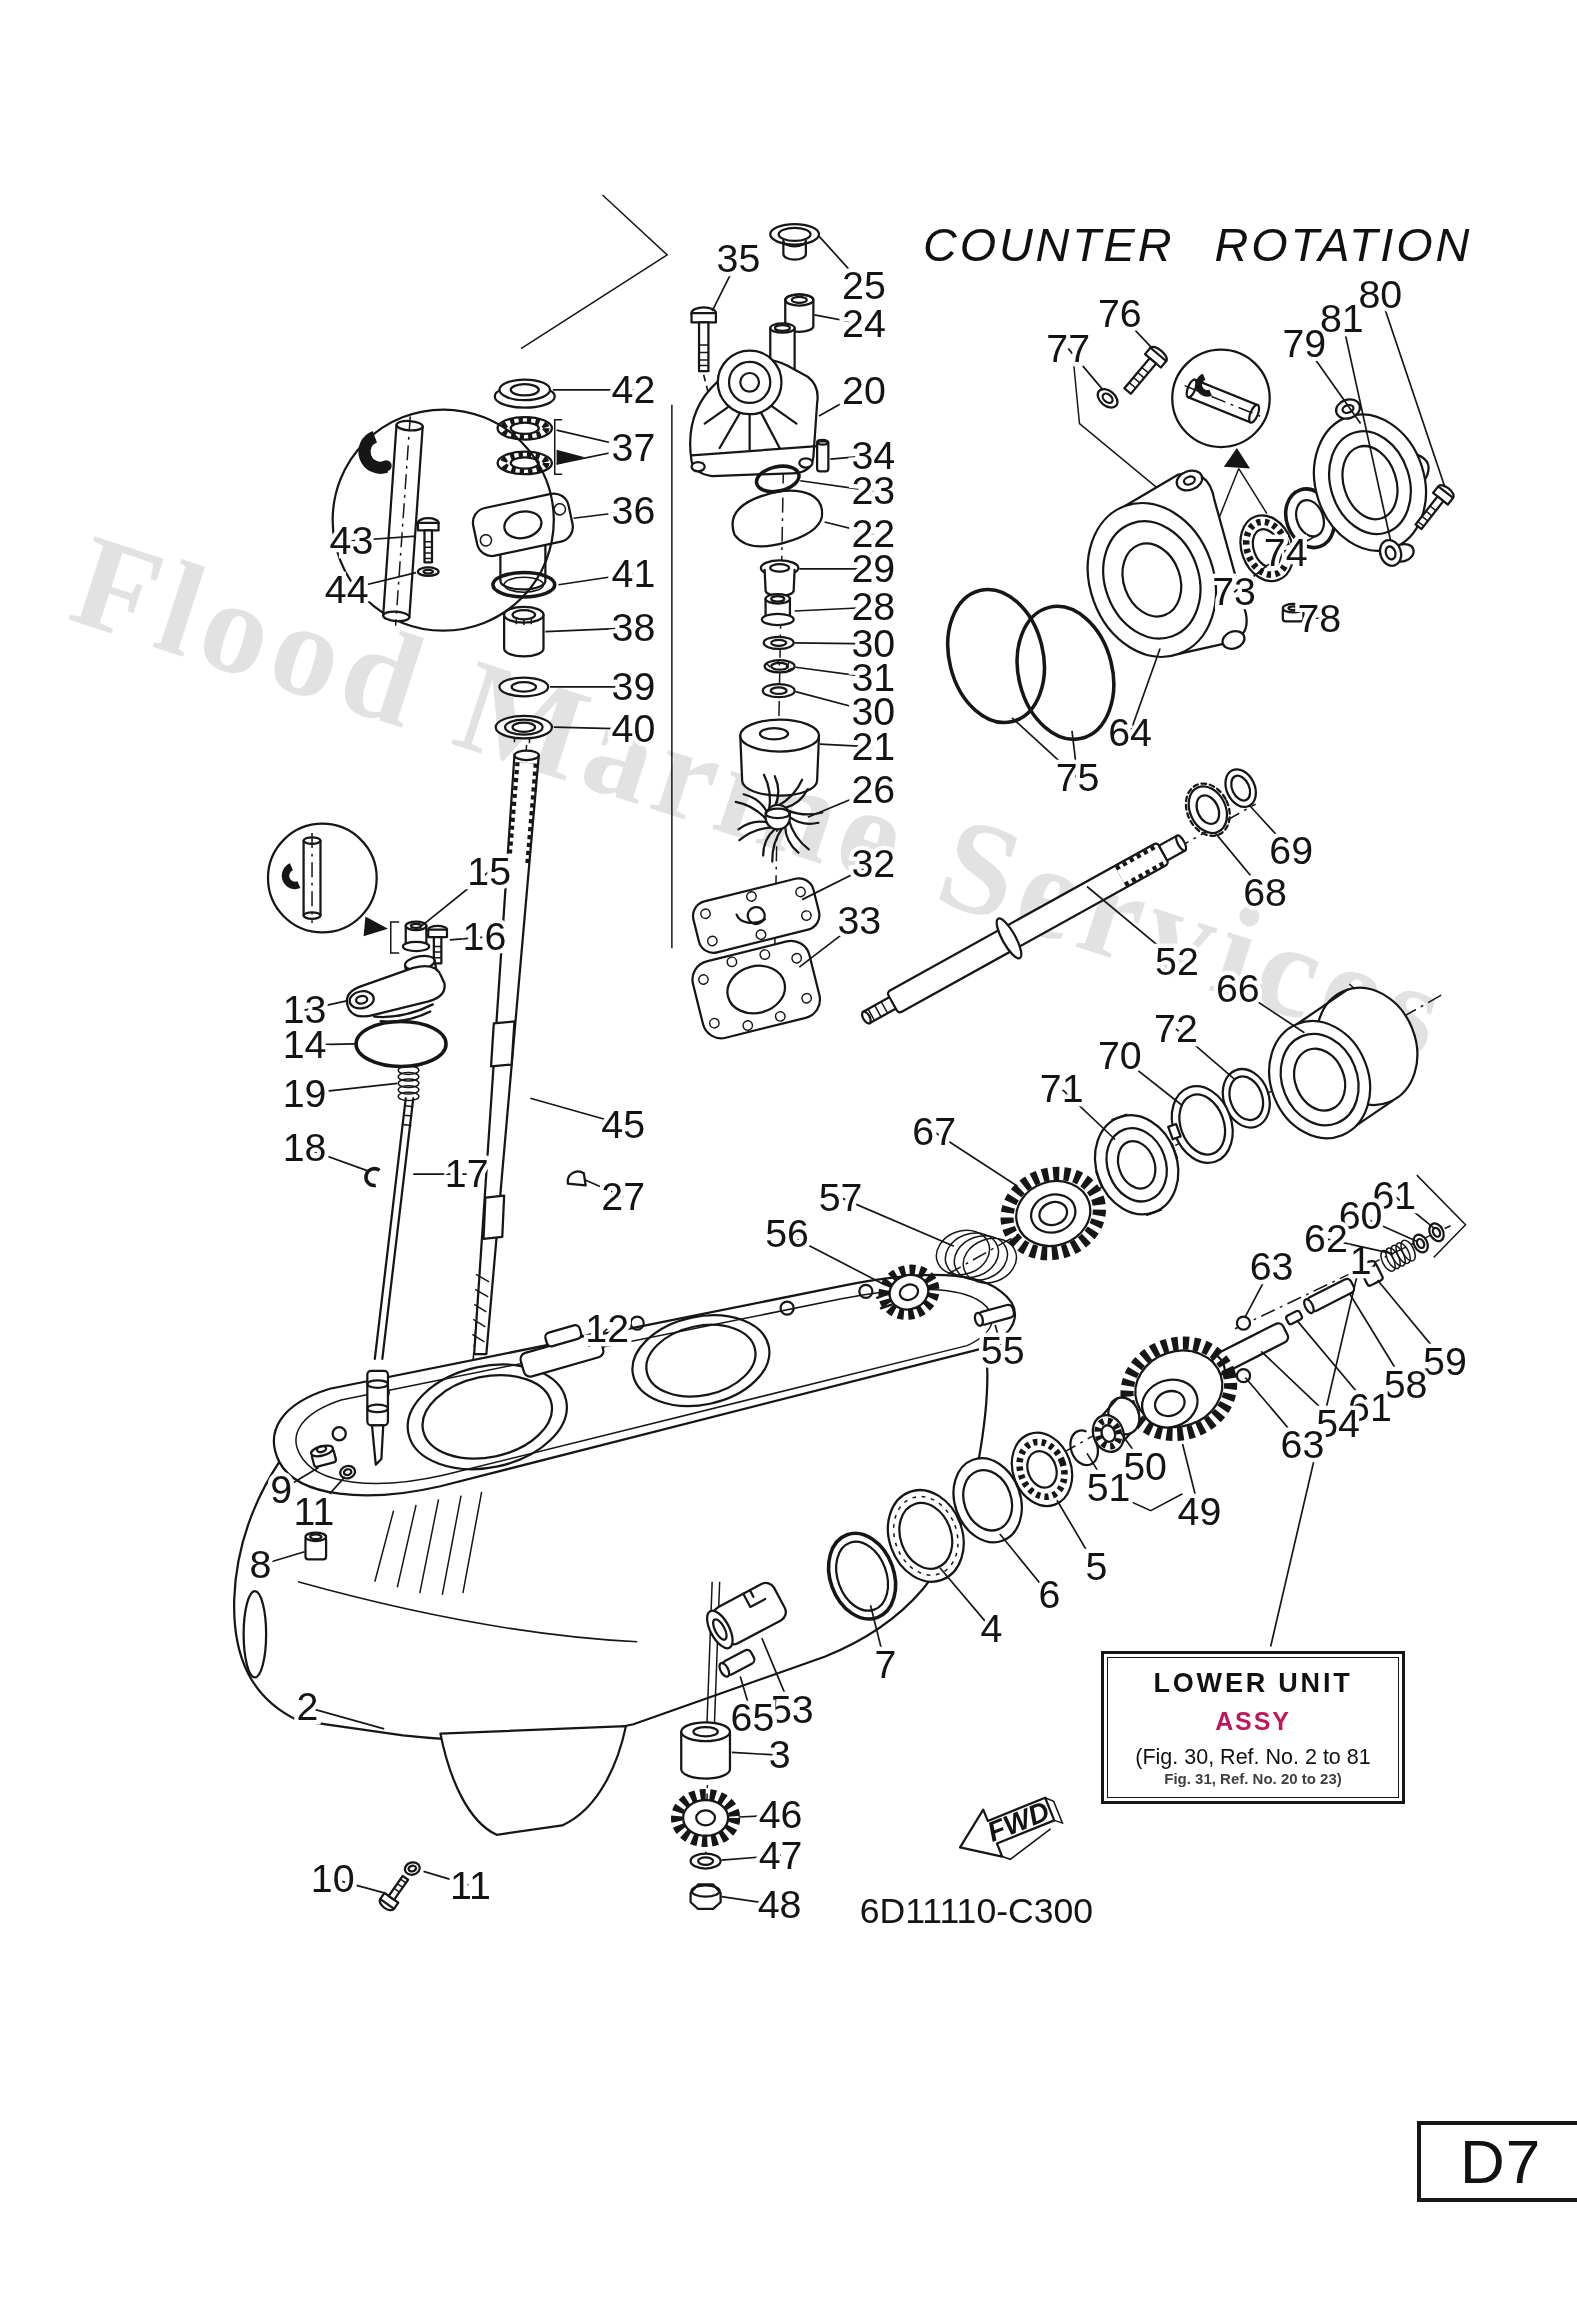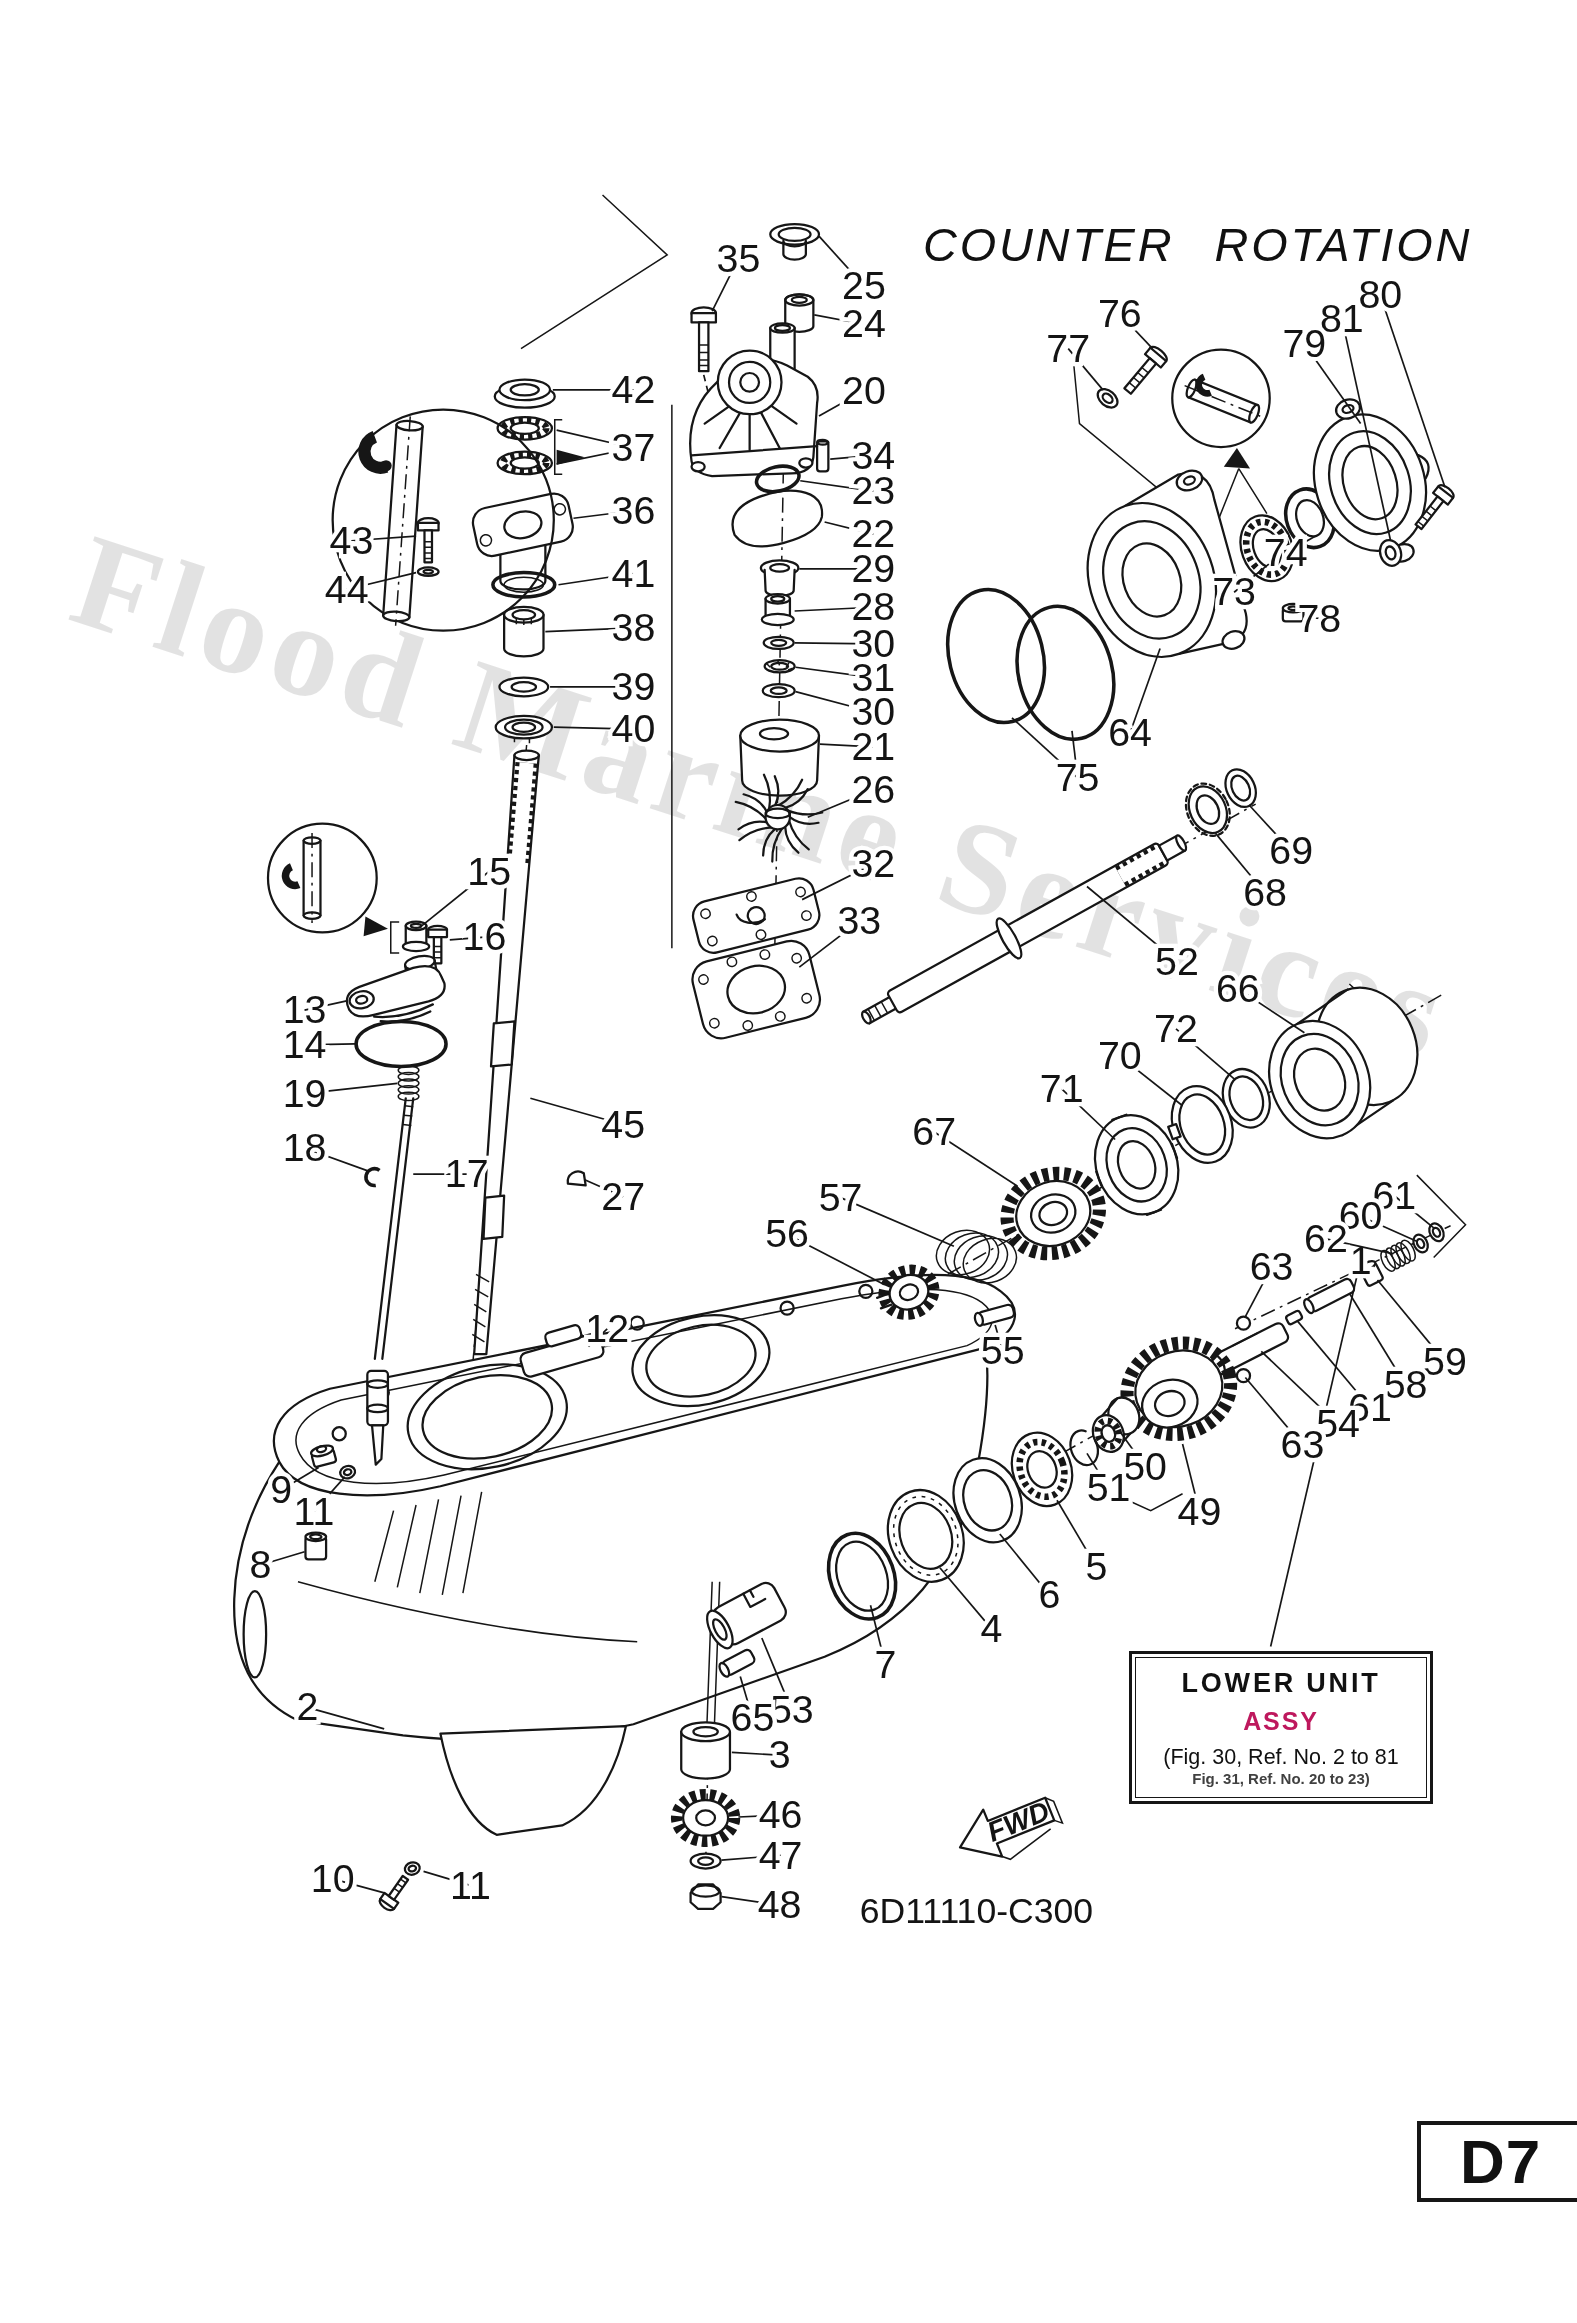--- a/index.html
+++ b/index.html
@@ -30,7 +30,7 @@
   .fwdtxt{font-family:"Liberation Sans",sans-serif;font-size:30px;font-weight:bold;
           font-style:italic;fill:#141414;text-anchor:middle;}
   
-  .infobox{position:absolute;left:1129px;top:1651px;width:304px;height:153px;
+  .infobox{position:absolute;left:1101px;top:1651px;width:304px;height:153px;
            border:3.7px solid #161616;box-sizing:border-box;padding:2.8px;}
   .infobox .inner{width:100%;height:100%;border:1.9px solid #161616;box-sizing:border-box;
            display:flex;flex-direction:column;justify-content:center;align-items:center;}

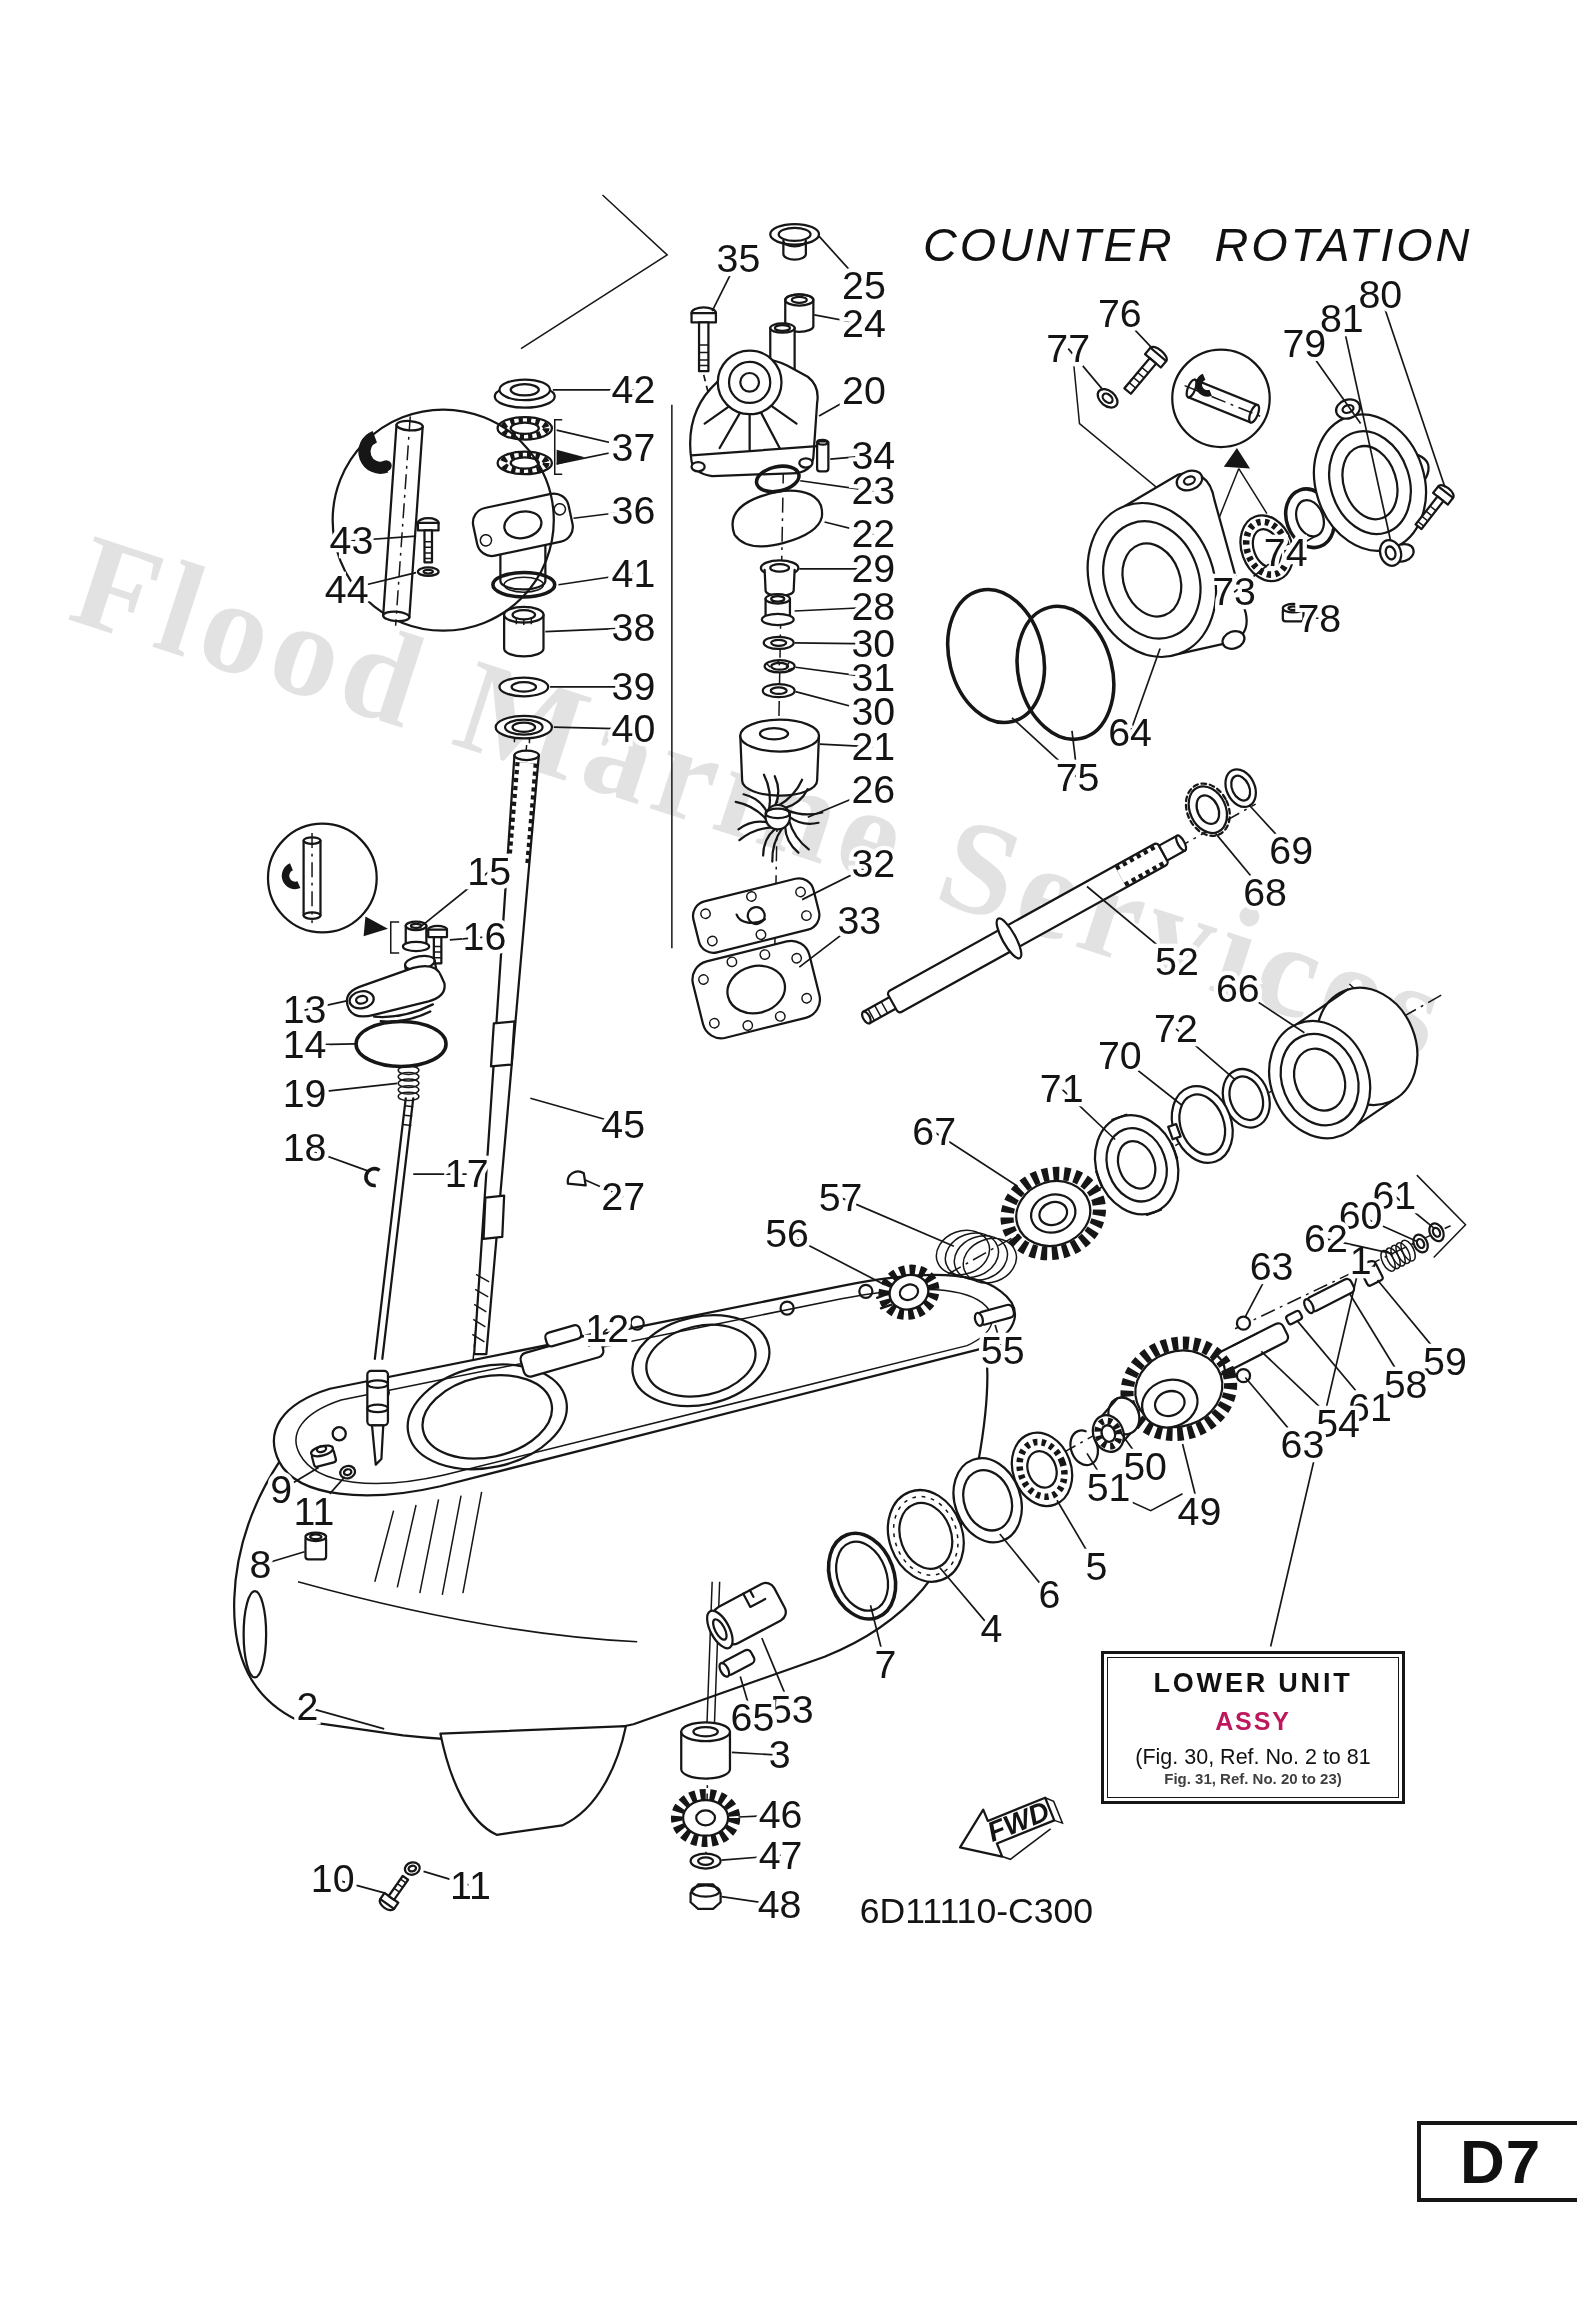--- a/index.html
+++ b/index.html
@@ -42,7 +42,7 @@
   .pagebox{position:absolute;left:1417px;top:2121px;width:178px;height:81px;
            border:4.7px solid #161616;box-sizing:border-box;display:flex;align-items:center;
            justify-content:flex-start;padding-left:39px;}
-  .pagebox span{font-size:62px;font-weight:bold;color:#111;letter-spacing:0.9px;}
+  .pagebox span{font-size:62px;font-weight:normal;color:#111;letter-spacing:0.9px;}
 </style>
 </head>
 <body>

